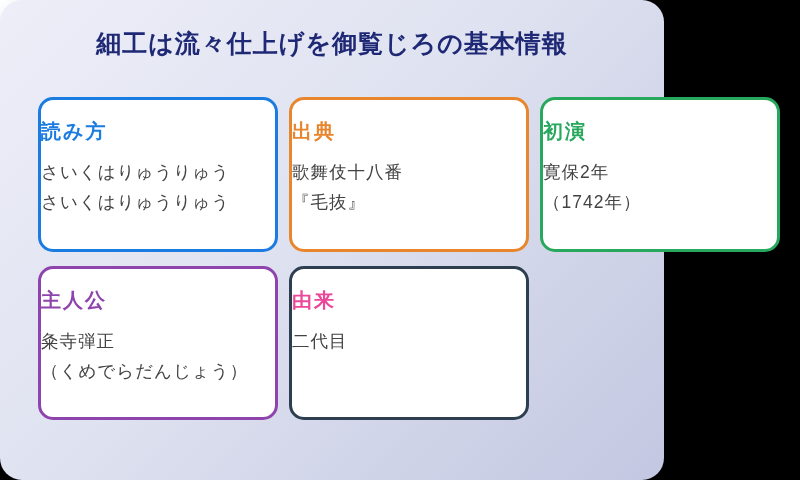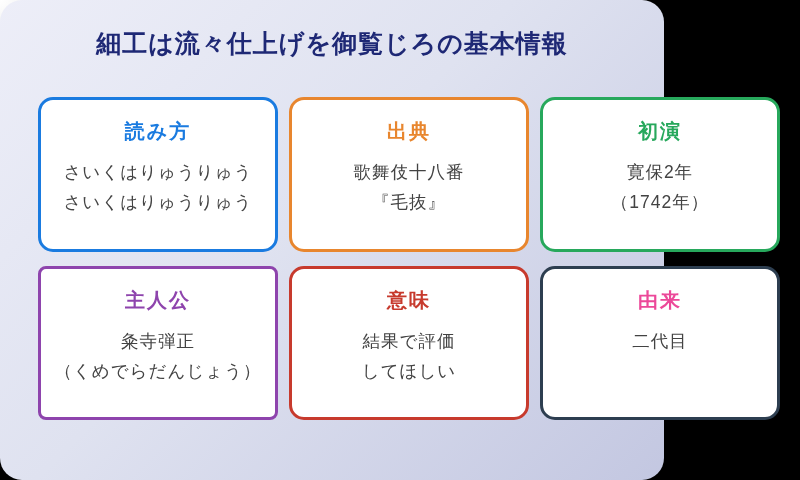--- a/index.html
+++ b/index.html
@@ -51,7 +51,6 @@
     border: 3px solid #888888; 
     border-radius: 15px;
     padding-top: 17px;
-    text-align: center;
   }
 
   .card-title {

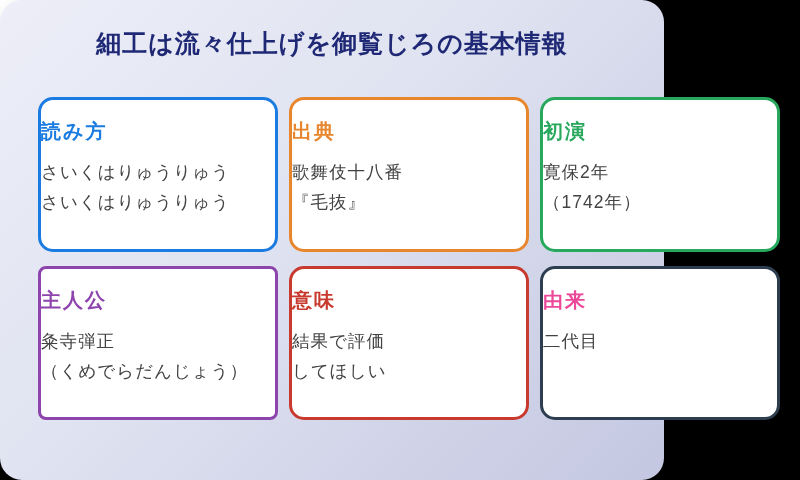--- a/index.html
+++ b/index.html
@@ -102,7 +102,7 @@
       </div>
     </div>
 
-    <div class="card" style="border-color: rgb(142, 68, 173); border-radius: 8px;">
+    <div class="card" style="border-color: rgb(142, 68, 173);">
       <div class="card-title" style="color: rgb(142, 68, 173);">主人公</div>
       <div class="card-body">
         <span class="card-line">粂寺弾正</span>

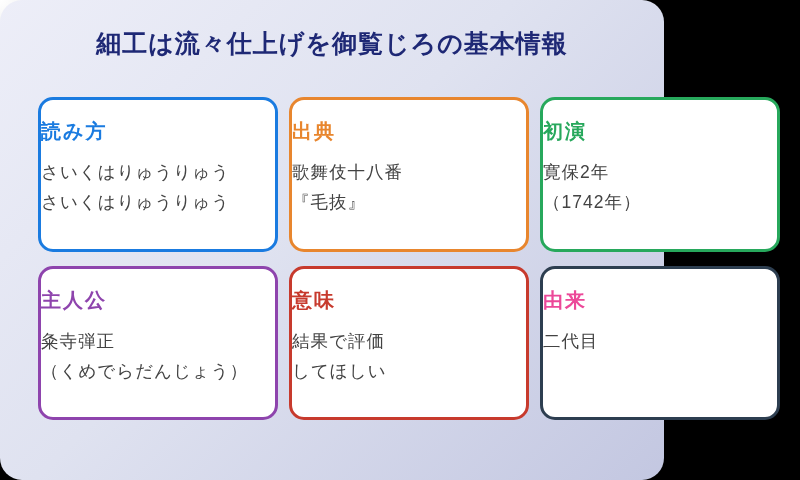--- a/index.html
+++ b/index.html
@@ -110,13 +110,6 @@
       </div>
     </div>
 
-    <div class="card" style="border-color: rgb(199, 58, 45);">
-      <div class="card-title" style="color: rgb(199, 58, 45);">意味</div>
-      <div class="card-body">
-        <span class="card-line">結果で評価</span>
-        <span class="card-line">してほしい</span>
-      </div>
-    </div>
 
     <div class="card" style="border-color: rgb(45, 62, 80);">
       <div class="card-title" style="color: #ec4899;">由来</div>

